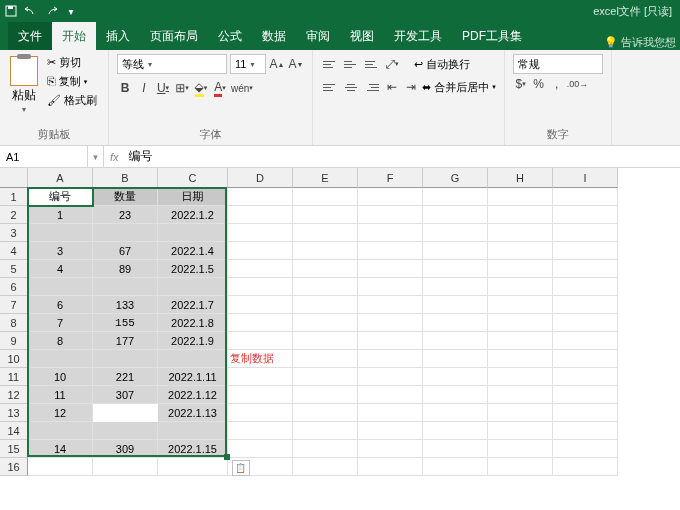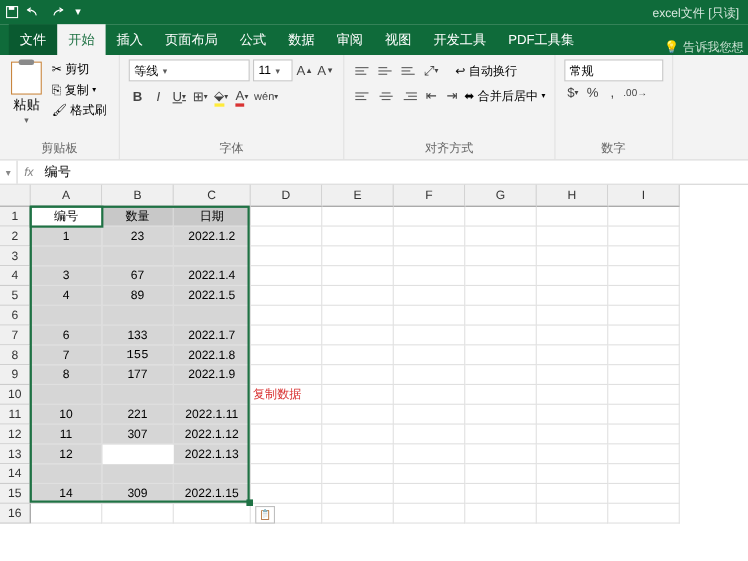--- a/index.html
+++ b/index.html
@@ -208,7 +208,6 @@
           <span style="font-size:7px">▾</span>
         </div>
     </div>
-    <div class="rgroup-label">对齐方式</div>
   </div>
 
   <div class="rgroup">

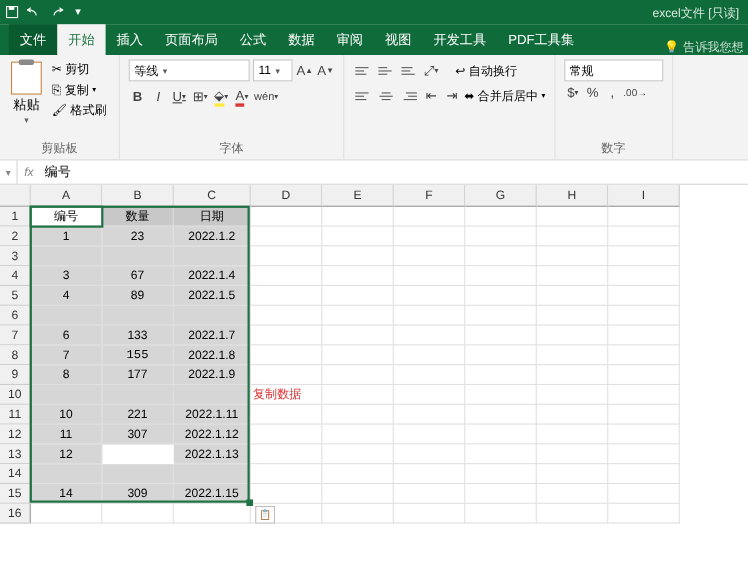--- a/index.html
+++ b/index.html
@@ -227,6 +227,7 @@
 </div>
 
 <div class="namebox-row">
+  <div class="namebox">A1</div>
   <div class="nb-dd">▾</div>
   <div class="fx-wrap">
     <span class="fx">fx</span>

